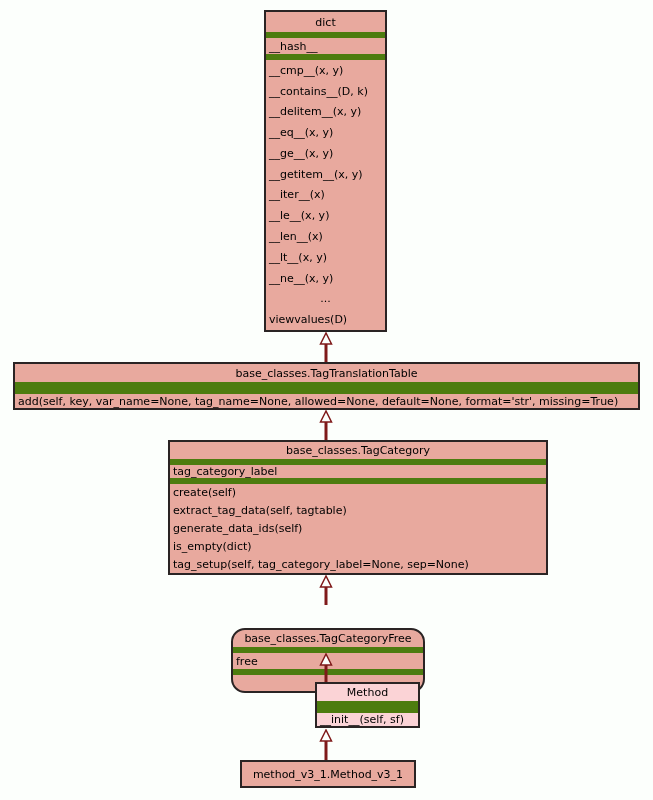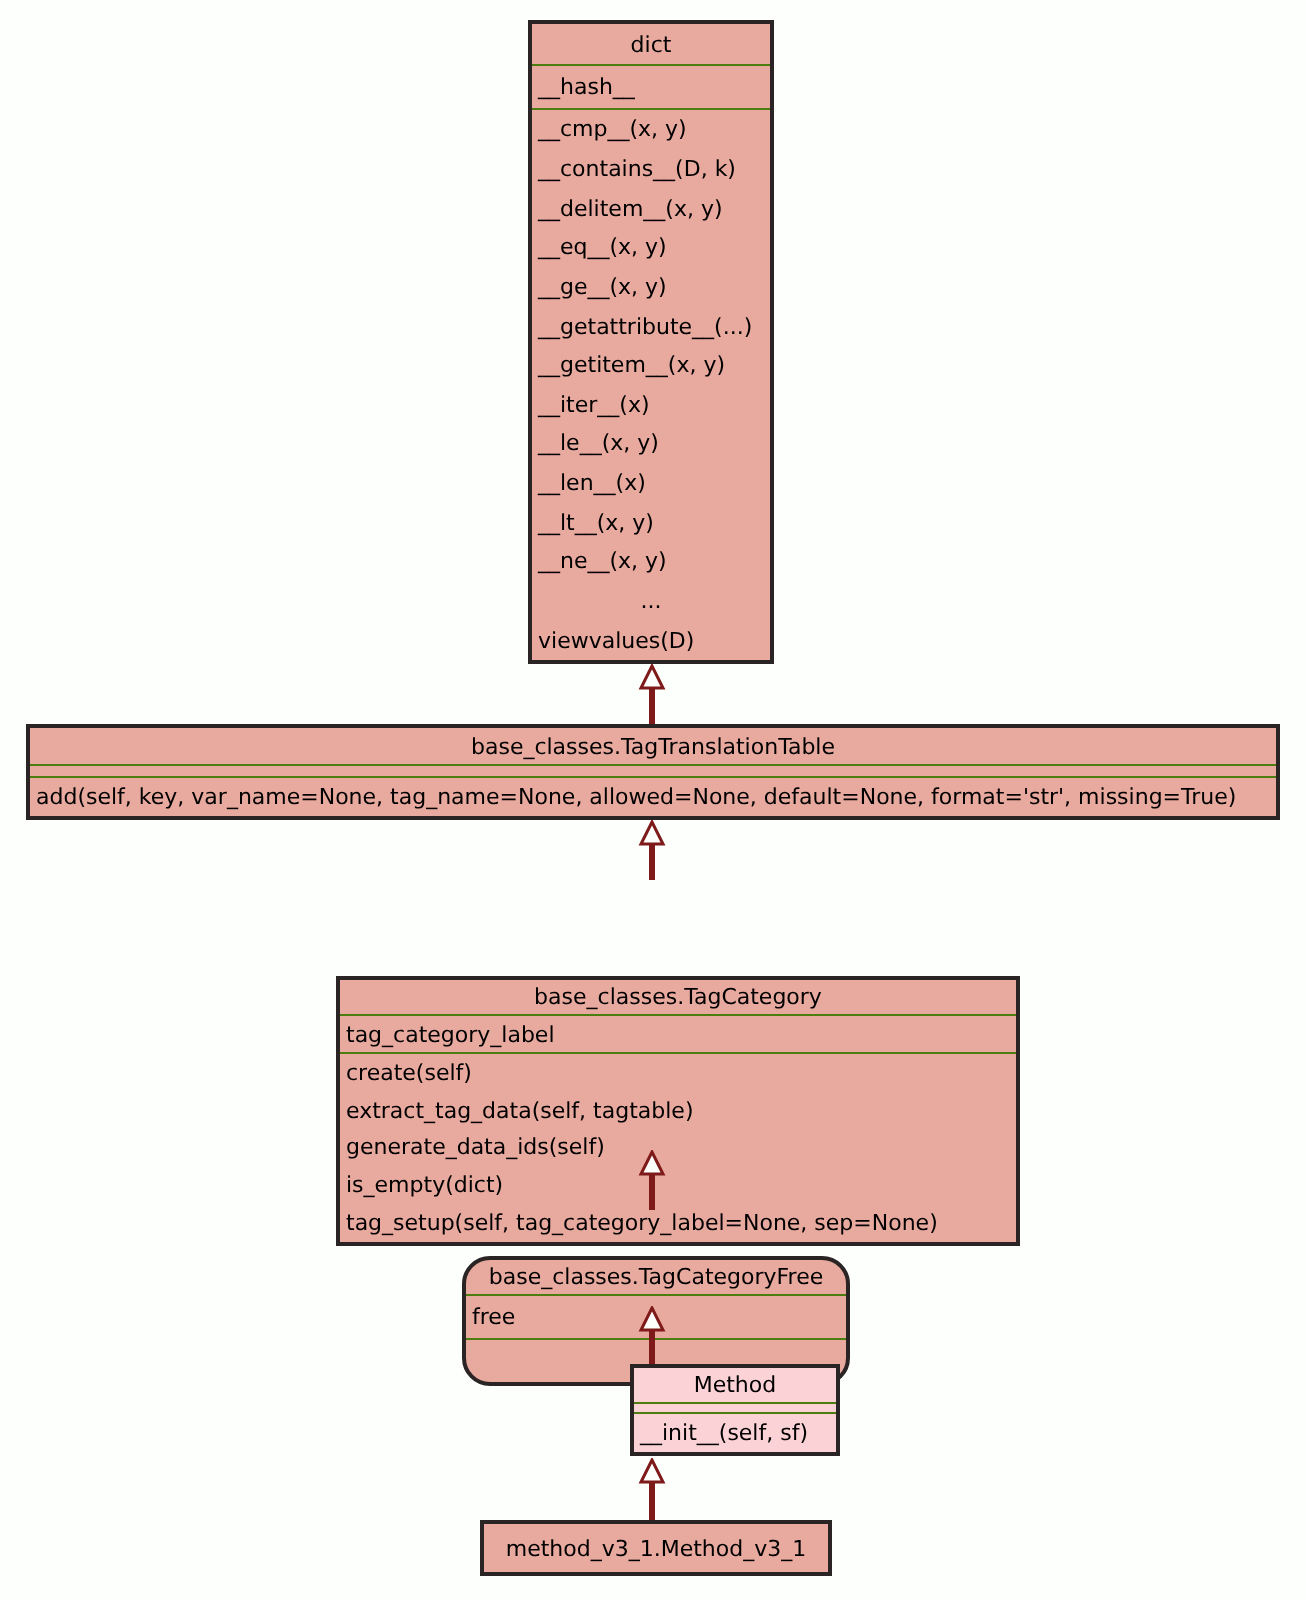--- a/index.html
+++ b/index.html
@@ -34,7 +34,7 @@
     white-space: nowrap;
   }
   .cls .compartment {
-    border-top: 1px solid #4d7c0f;
+    border-top: 6px solid #4d7c0f;
     display: flex;
     flex-direction: column;
     box-sizing: border-box;

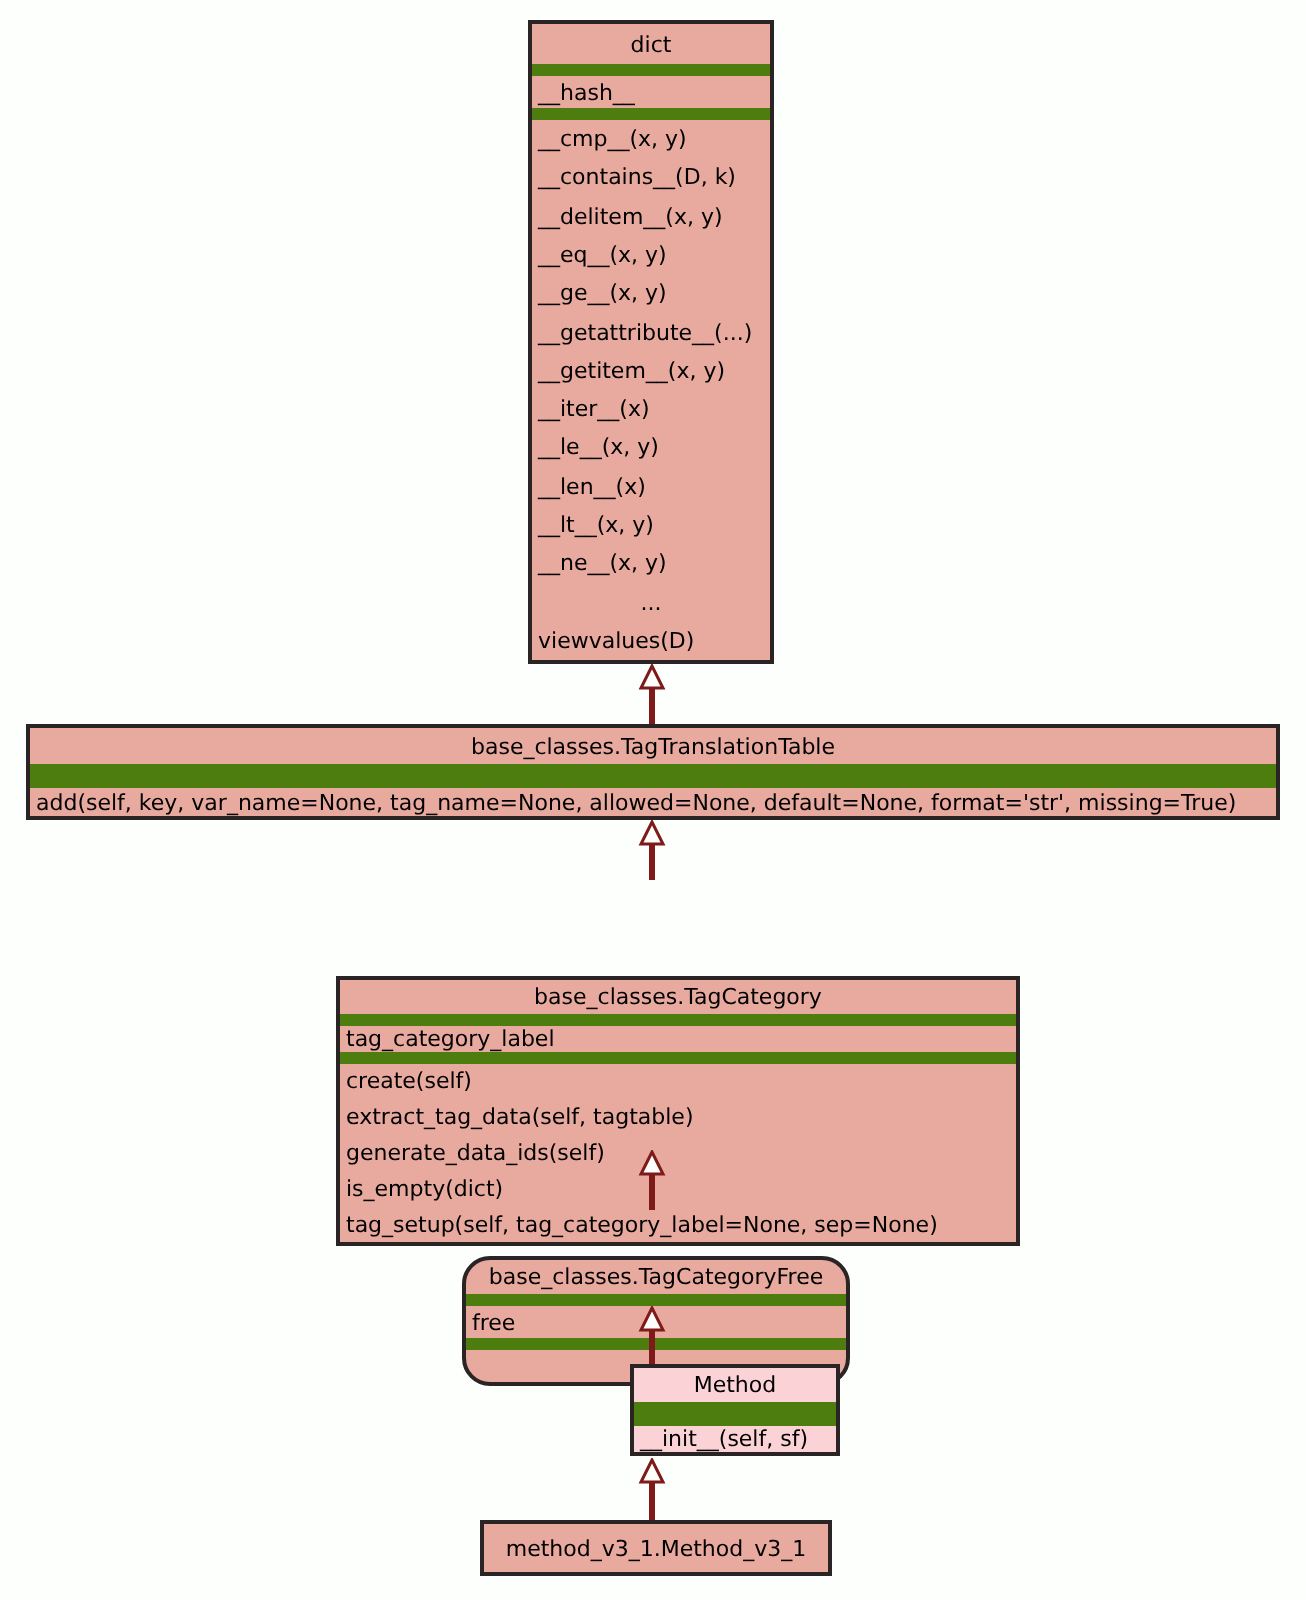--- a/index.html
+++ b/index.html
@@ -100,7 +100,6 @@
       <div class="row">__delitem__(x, y)</div>
       <div class="row">__eq__(x, y)</div>
       <div class="row">__ge__(x, y)</div>
-      <div class="row">__getattribute__(...)</div>
       <div class="row">__getitem__(x, y)</div>
       <div class="row">__iter__(x)</div>
       <div class="row">__le__(x, y)</div>

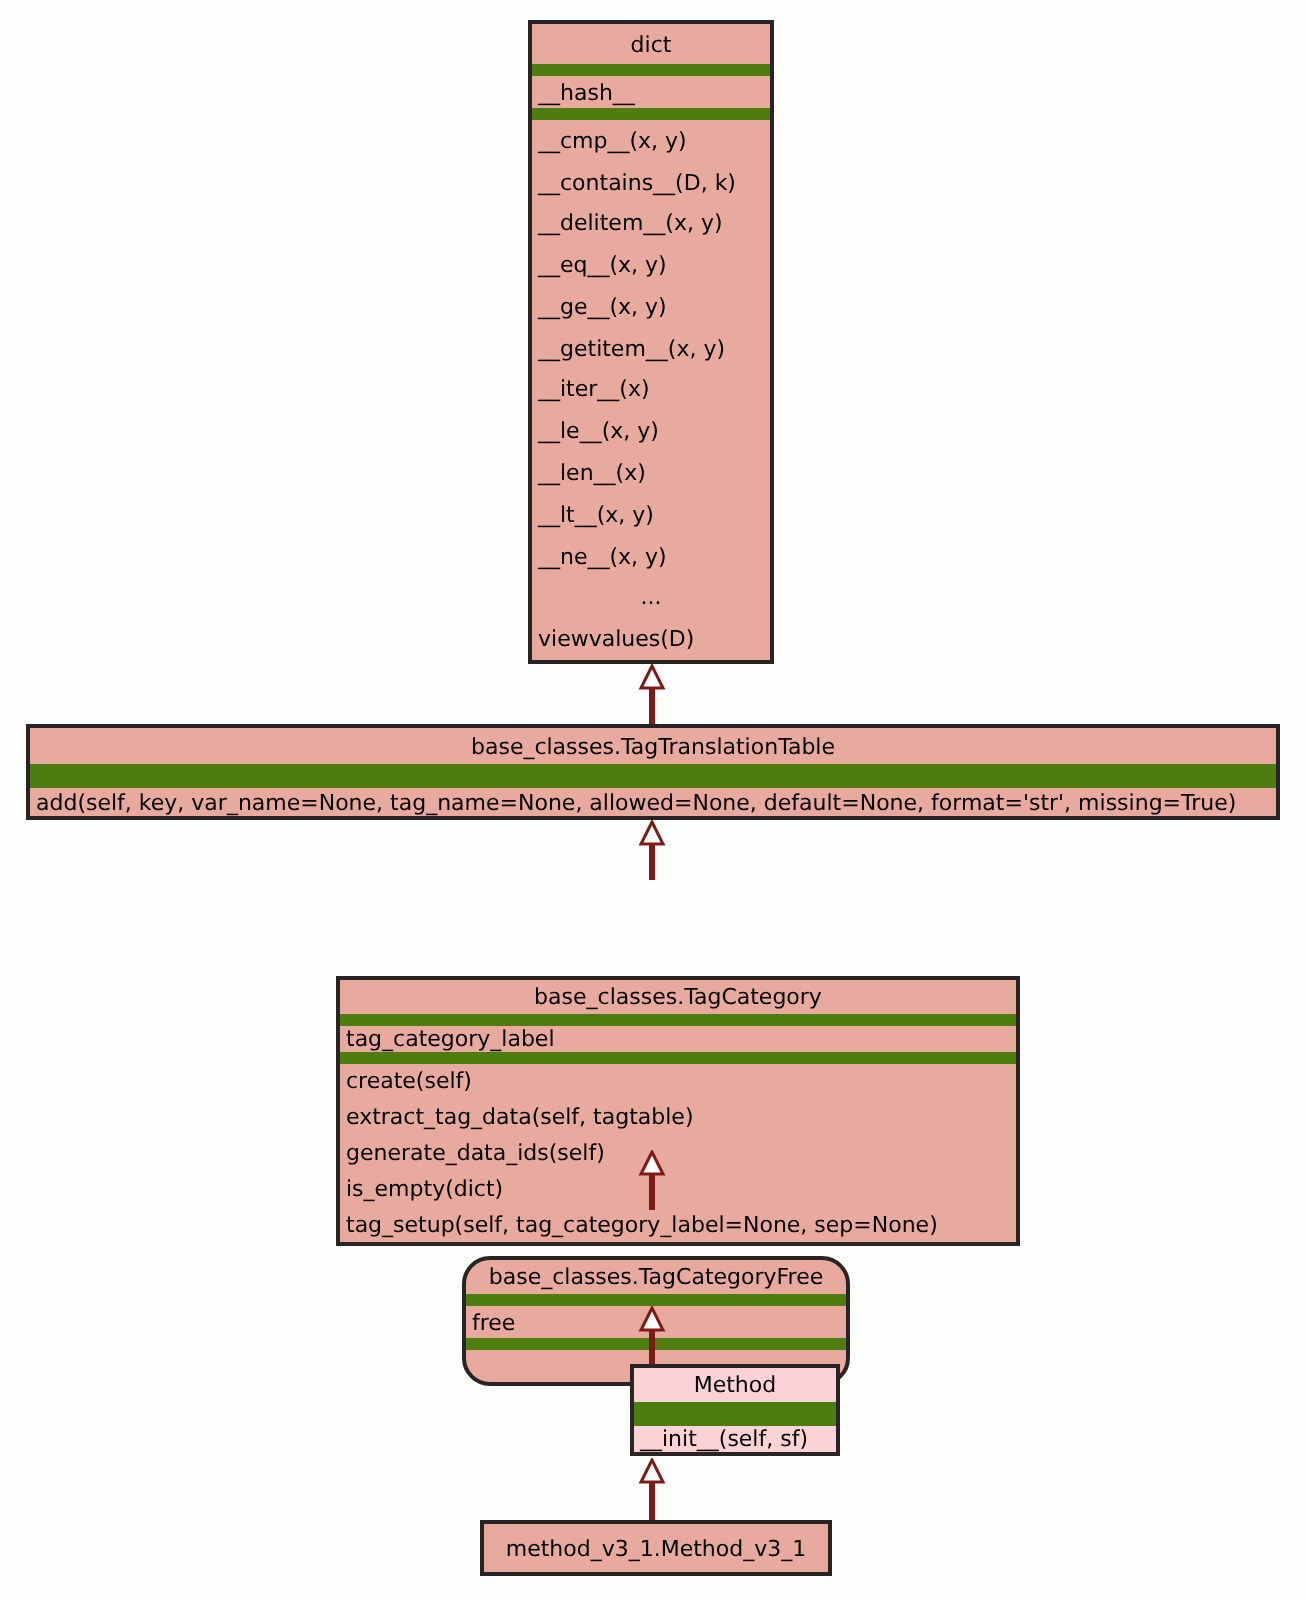--- a/index.html
+++ b/index.html
@@ -59,7 +59,7 @@
   #box-ttt .title { height: 18px; }
   #box-ttt .attrs { height: 6px; }
 
-  #box-tc   { left: 168px; top: 440px; width: 342px; height: 135px; margin-top: 48px; }
+  #box-tc   { left: 168px; top: 440px; width: 380px; height: 135px; }
   #box-tc .title { height: 17px; }
   #box-tc .attrs { height: 19px; }
 

